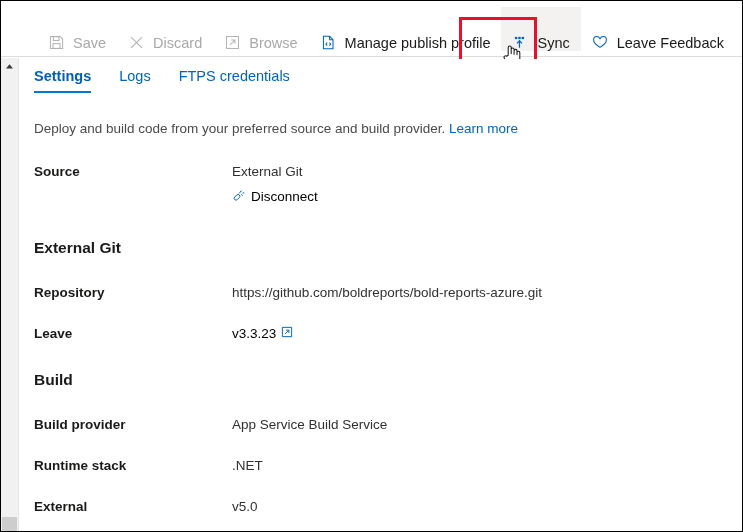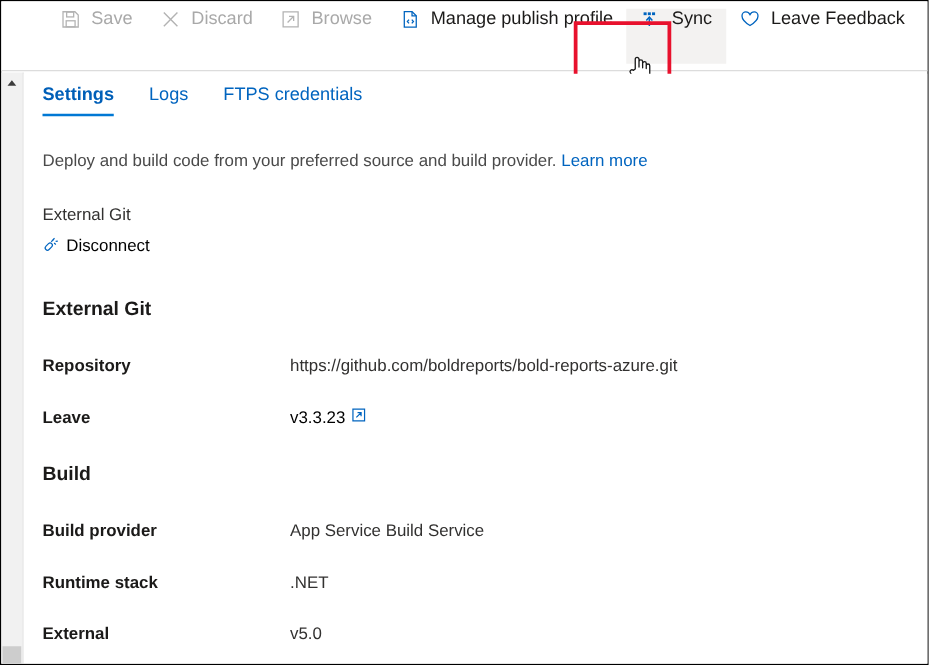--- a/index.html
+++ b/index.html
@@ -37,7 +37,7 @@
   }
   .tb-item {
     display: flex;
-    align-items: flex-start;
+    align-items: flex-end;
     height: 44px;
     padding: 0 11px;
     box-sizing: border-box;

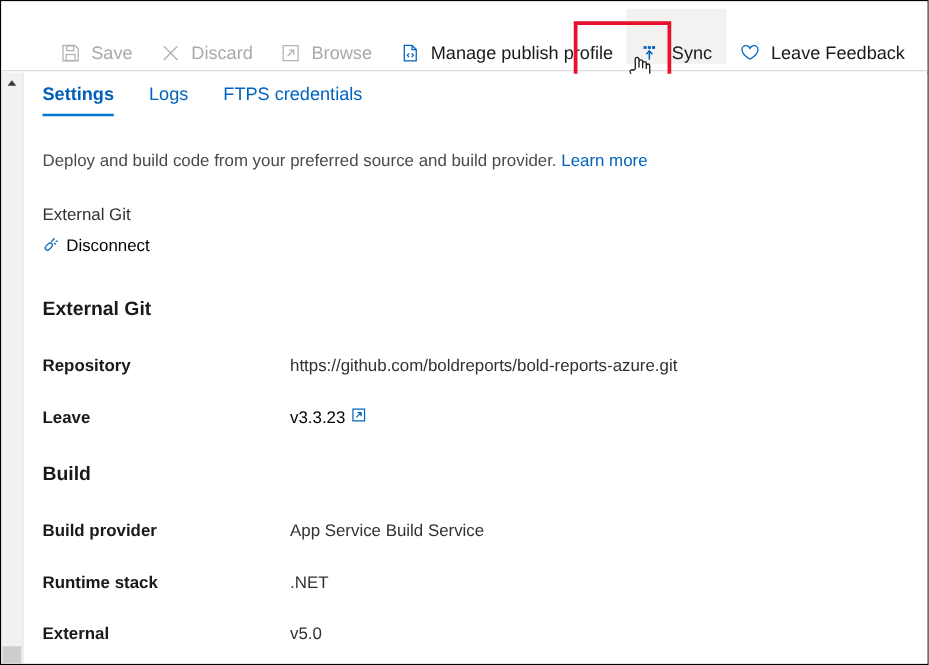--- a/index.html
+++ b/index.html
@@ -307,6 +307,7 @@
     </div>
 
     <div class="row" style="margin-top:26px;">
+      <div class="lbl">Source</div>
       <div class="val">
         <div>External Git</div>
         <div style="height:10px"></div>

